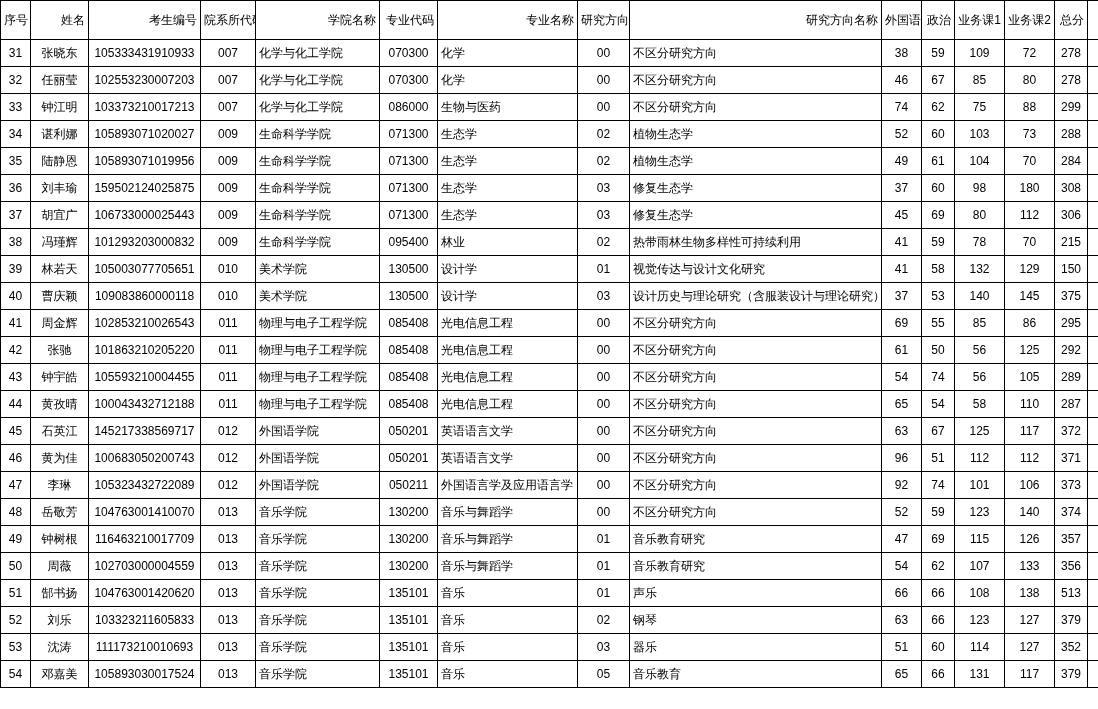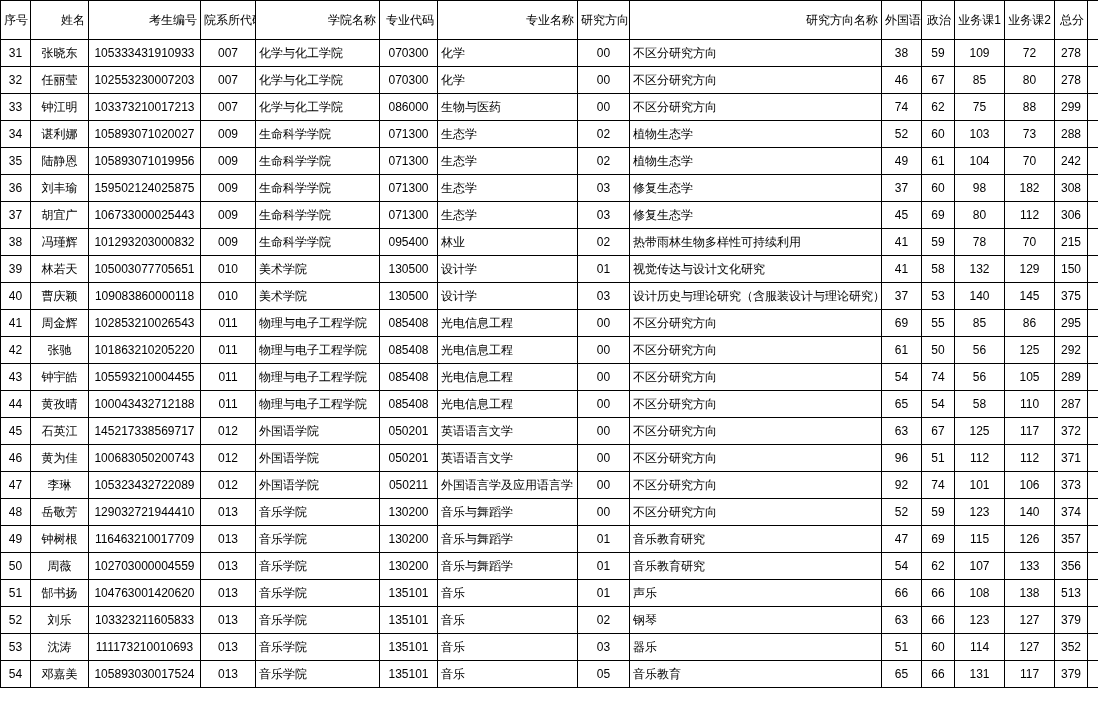--- a/index.html
+++ b/index.html
@@ -197,7 +197,7 @@
           <td class="c-center">61</td>
           <td class="c-center">104</td>
           <td class="c-center">70</td>
-          <td class="c-center">242</td>
+          <td class="c-center">284</td>
           <td class="c-center"></td>
         </tr>
         <tr>

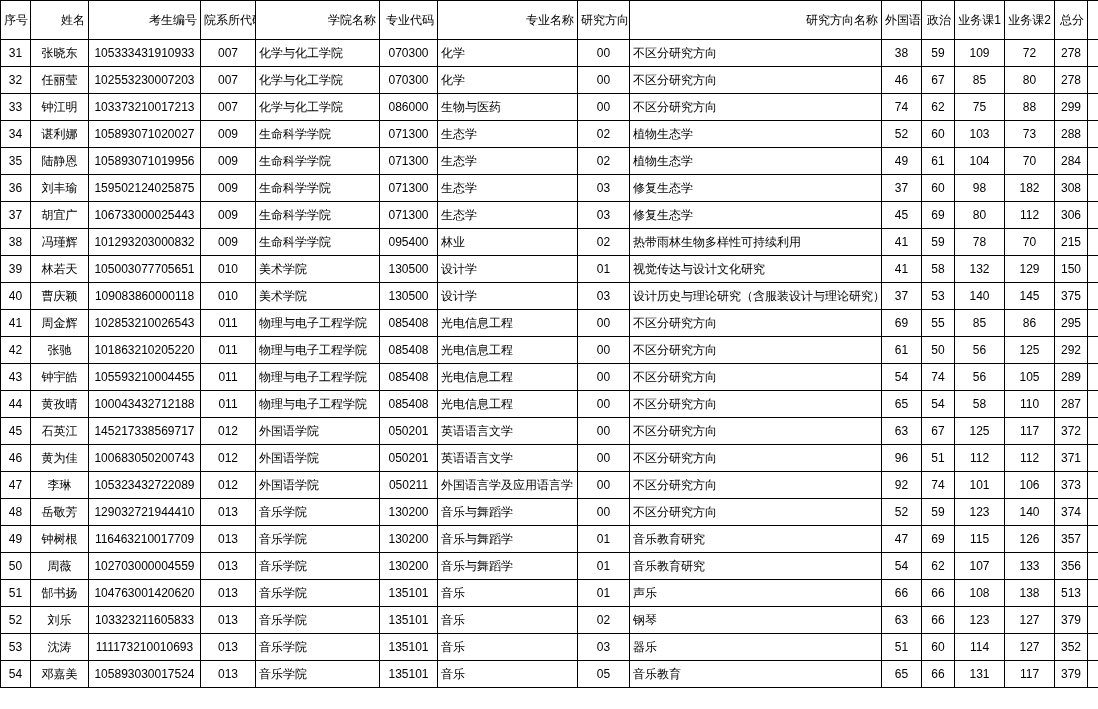--- a/index.html
+++ b/index.html
@@ -213,7 +213,7 @@
           <td class="c-center">37</td>
           <td class="c-center">60</td>
           <td class="c-center">98</td>
-          <td class="c-center">182</td>
+          <td class="c-center">180</td>
           <td class="c-center">308</td>
           <td class="c-center"></td>
         </tr>

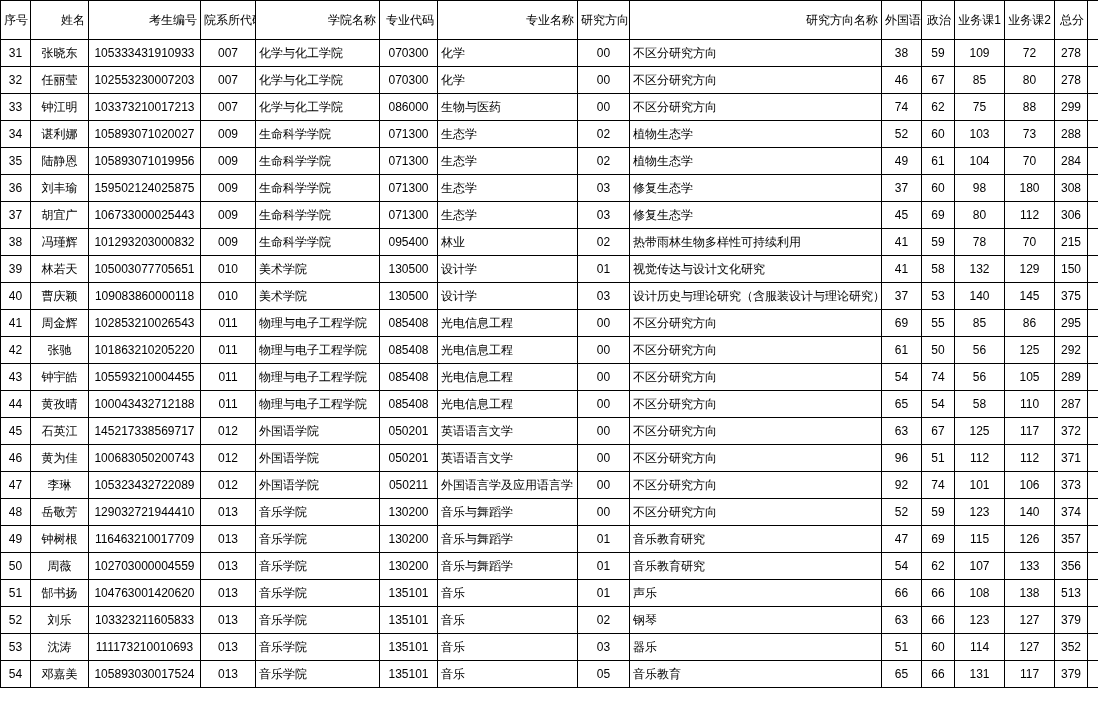--- a/index.html
+++ b/index.html
@@ -407,7 +407,7 @@
         <tr>
           <td class="c-center">48</td>
           <td class="c-center">岳敬芳</td>
-          <td class="c-center">129032721944410</td>
+          <td class="c-center">104763001410070</td>
           <td class="c-center">013</td>
           <td class="c-left">音乐学院</td>
           <td class="c-center">130200</td>

